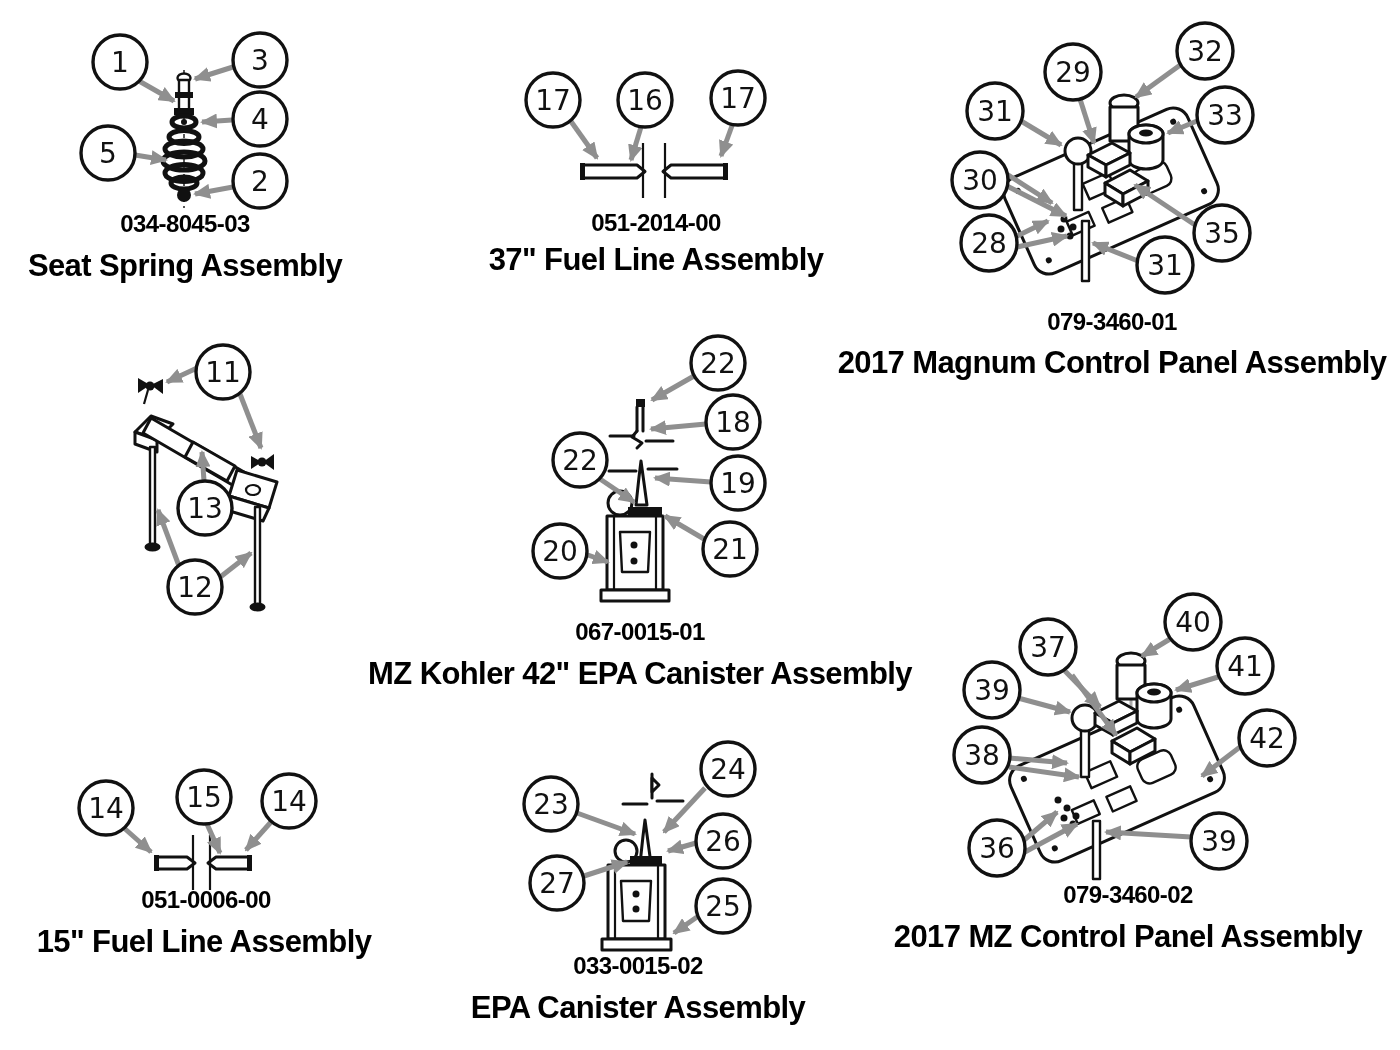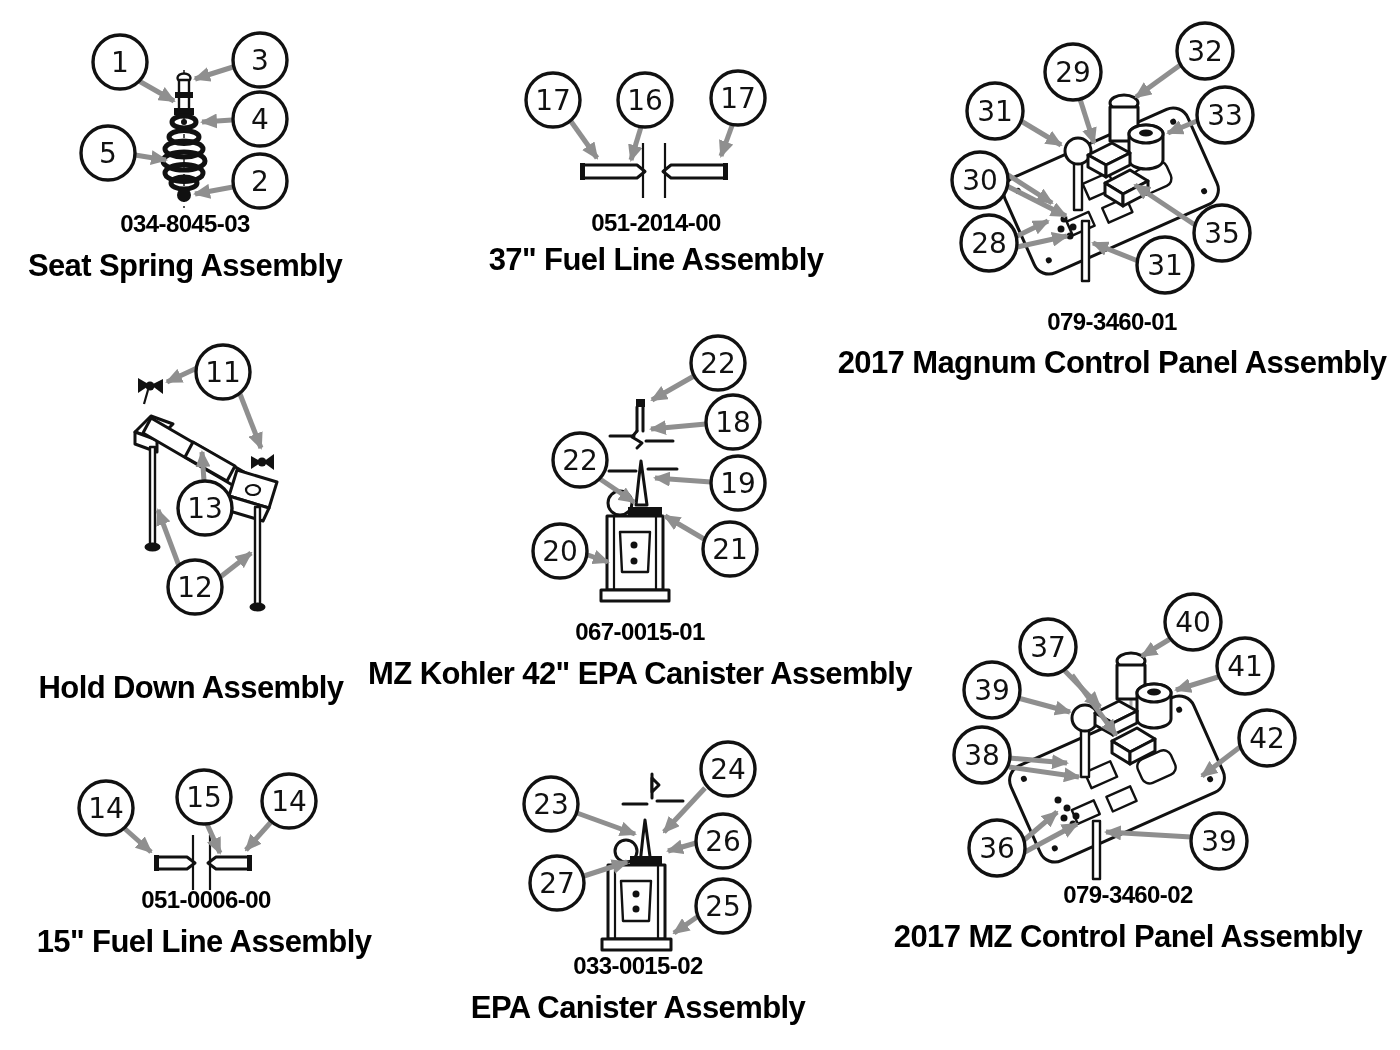--- a/index.html
+++ b/index.html
@@ -259,7 +259,6 @@
           <text class="ct" x="140" y="257">12</text>
         </g>
     </svg>
-    <div class="nm" style="left:136px;top:330px">Hold Down Assembly</div>
   </div>
 
   <div class="asm" style="left:415px;top:335px;width:460px;height:360px">

